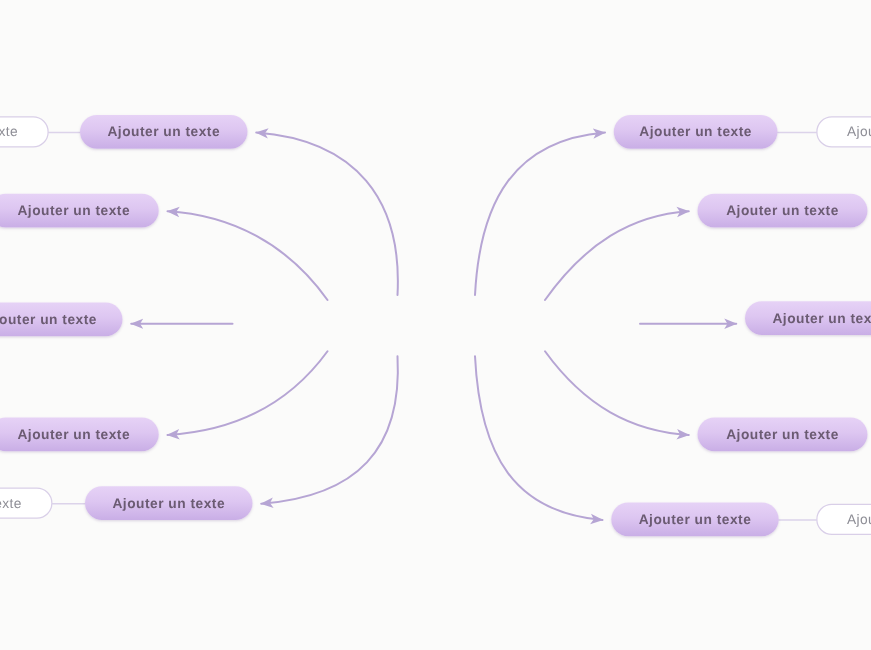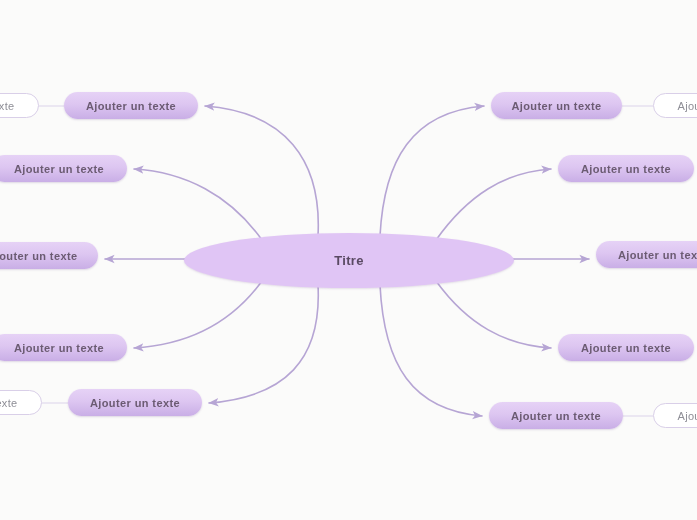--- a/index.html
+++ b/index.html
@@ -146,9 +146,6 @@
       </div>
     </div>
 
-  <div class="node central-node" id="central-node" style="left: 184px; top: 233px; width: 330px; height: 55px; background: rgb(224, 197, 245);">
-    <span class="central-label" style="color: rgb(90, 74, 99);">Titre</span>
-  </div>
 
 </div>
 

